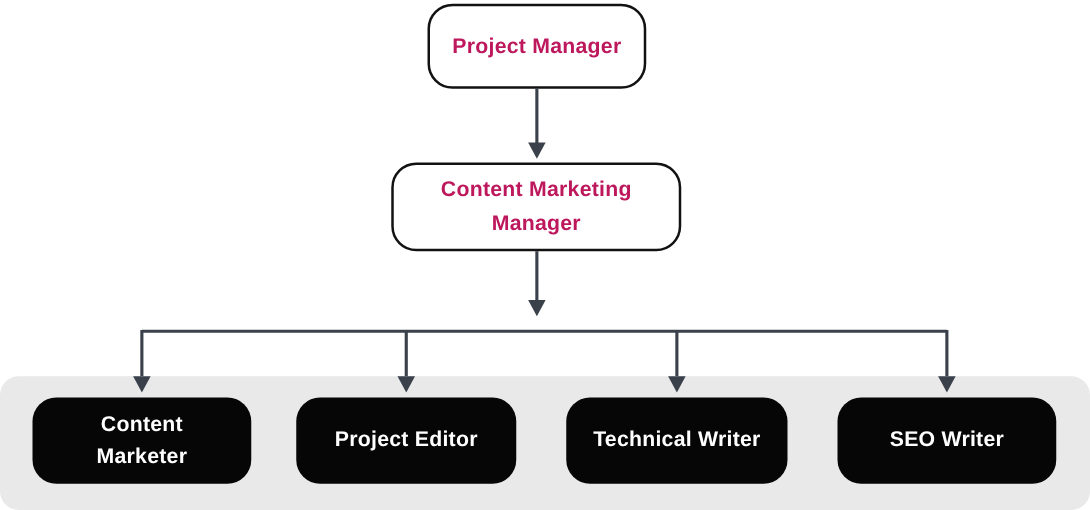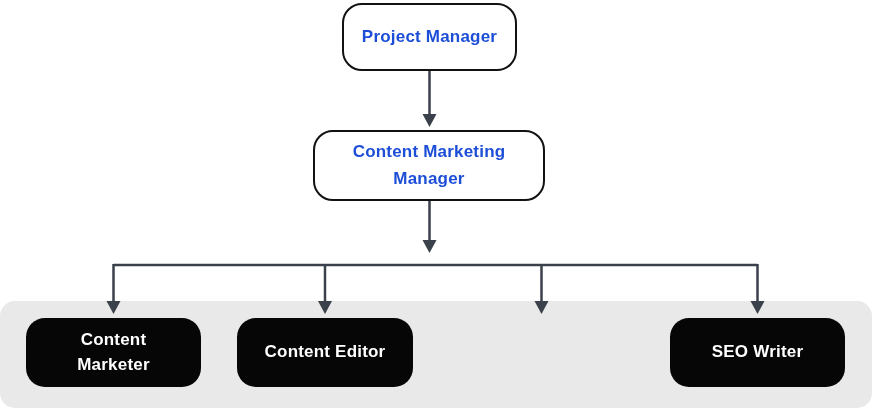--- a/index.html
+++ b/index.html
@@ -64,7 +64,7 @@
     line-height: 1.55;
     letter-spacing: 0.2px;
   }
-  .label-dark { color: #1d4ed8; }
+  .label-dark { color: #be185d; }
   .label-light { color: #ffffff; }
   .wrap-mid {
     display: inline-block;

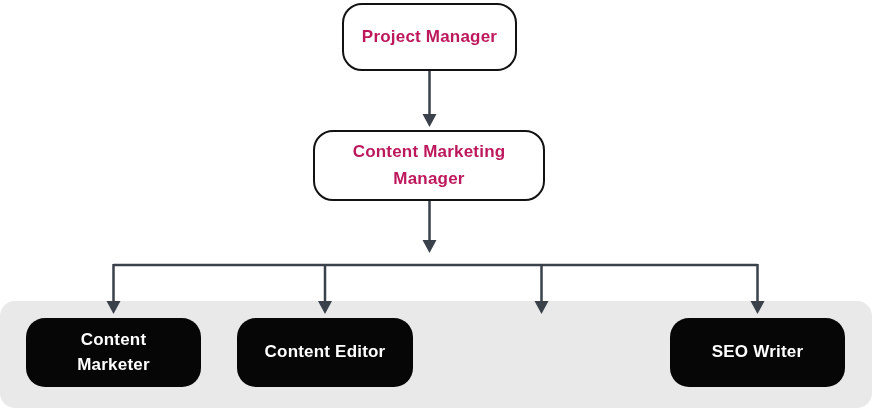--- a/index.html
+++ b/index.html
@@ -121,7 +121,7 @@
   </div>
 
   <div class="node node-leaf" style="left:237px; top:318px; width:176px; height:69px;">
-    <span class="label label-light nowrap">Content Editor</span>
+    <span class="label label-light nowrap">Project Editor</span>
   </div>
 
 

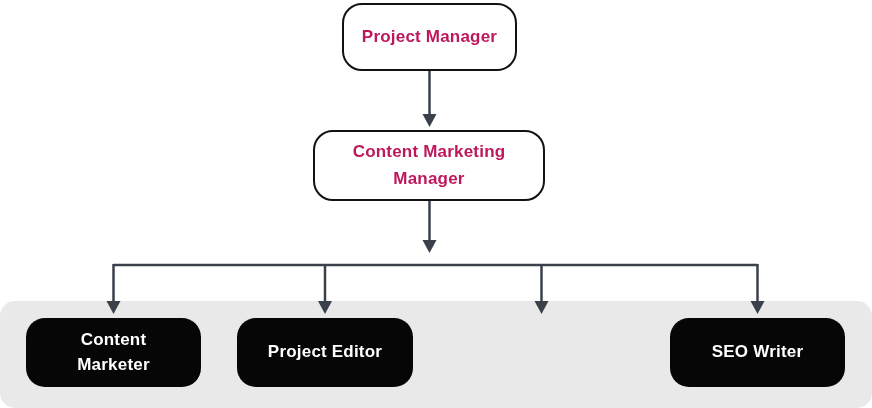--- a/index.html
+++ b/index.html
@@ -124,6 +124,9 @@
     <span class="label label-light nowrap">Project Editor</span>
   </div>
 
+  <div class="node node-leaf" style="left:453px; top:318px; width:177px; height:69px;">
+    <span class="label label-light nowrap">Technical Writer</span>
+  </div>
 
   <div class="node node-leaf" style="left:670px; top:318px; width:175px; height:69px;">
     <span class="label label-light nowrap">SEO Writer</span>

